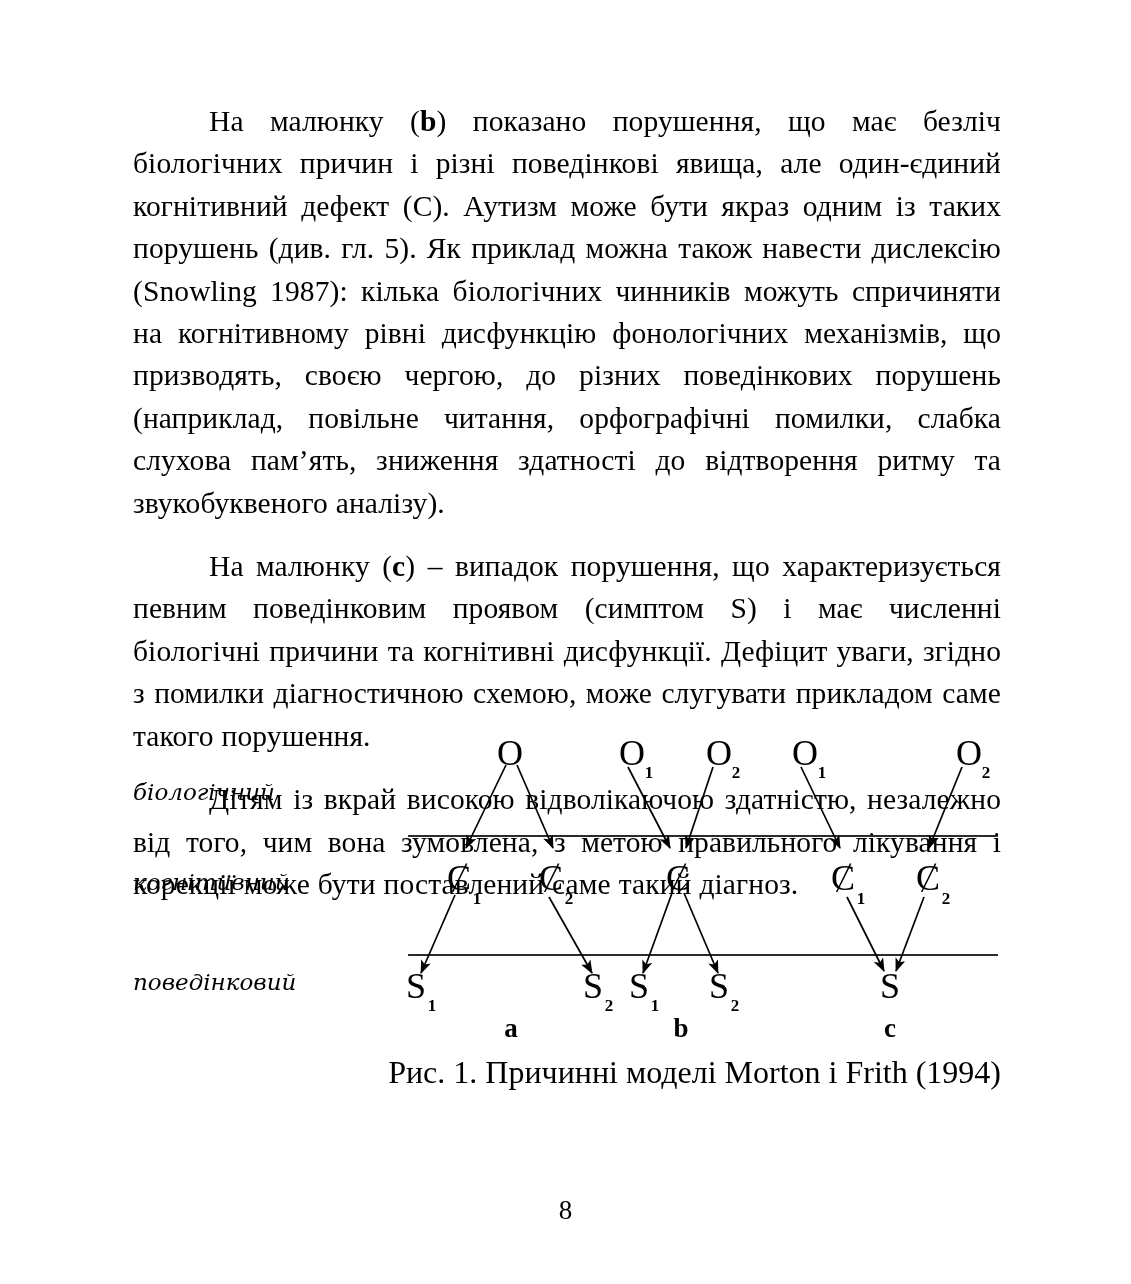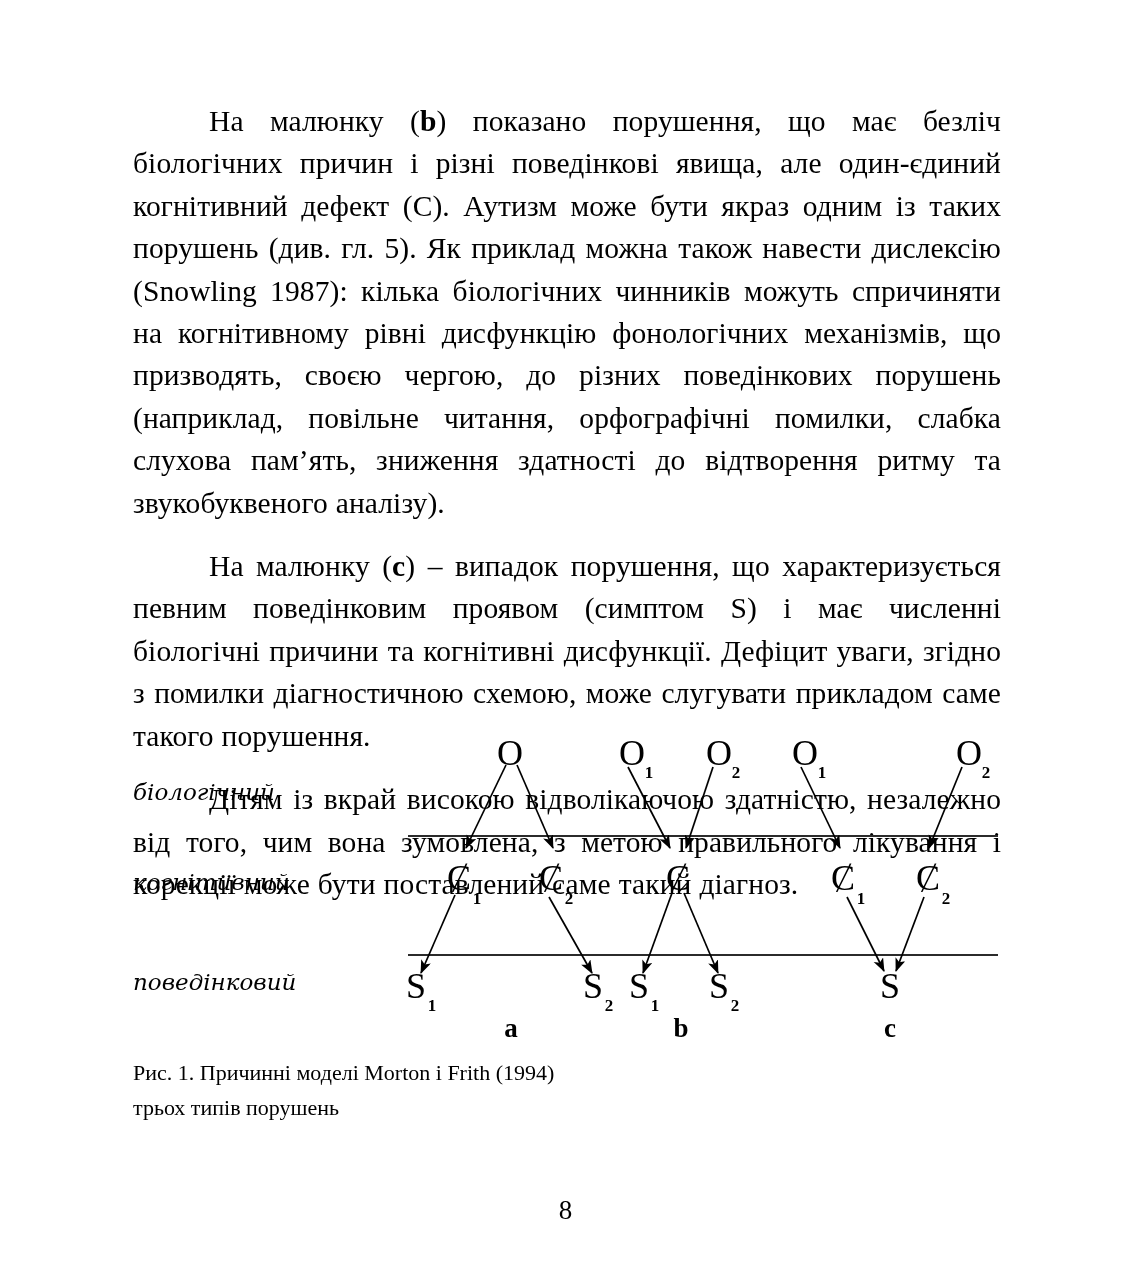--- a/index.html
+++ b/index.html
@@ -96,9 +96,9 @@
     left: 133px;
     top: 1055px;
     width: 868px;
-    text-align: left;
-    font-family: "Liberation Serif", "DejaVu Serif", serif;
-    font-size: 22px;
+    text-align: right;
+    font-family: "Liberation Serif", "DejaVu Serif", serif;
+    font-size: 32px;
     line-height: 35px;
   }
   .caption span { display: block; }

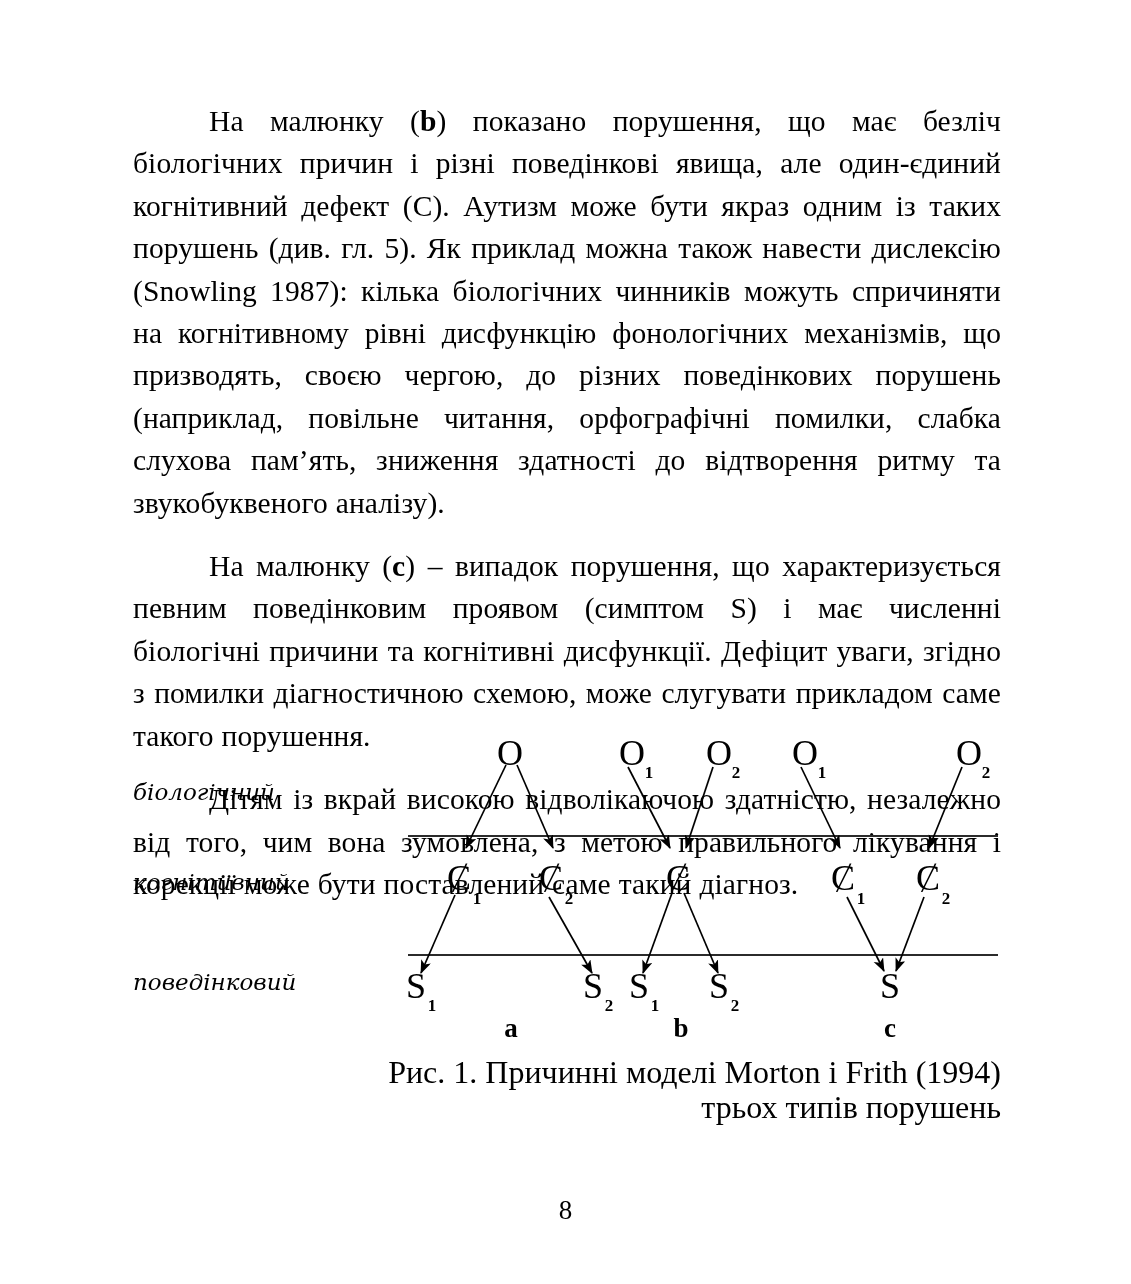--- a/index.html
+++ b/index.html
@@ -210,7 +210,6 @@
 
   <div class="caption">
     <span>Рис. 1. Причинні моделі Morton і Frith (1994)</span>
-    <span>трьох типів порушень</span>
   </div>
 
   <div class="folio">8</div>

